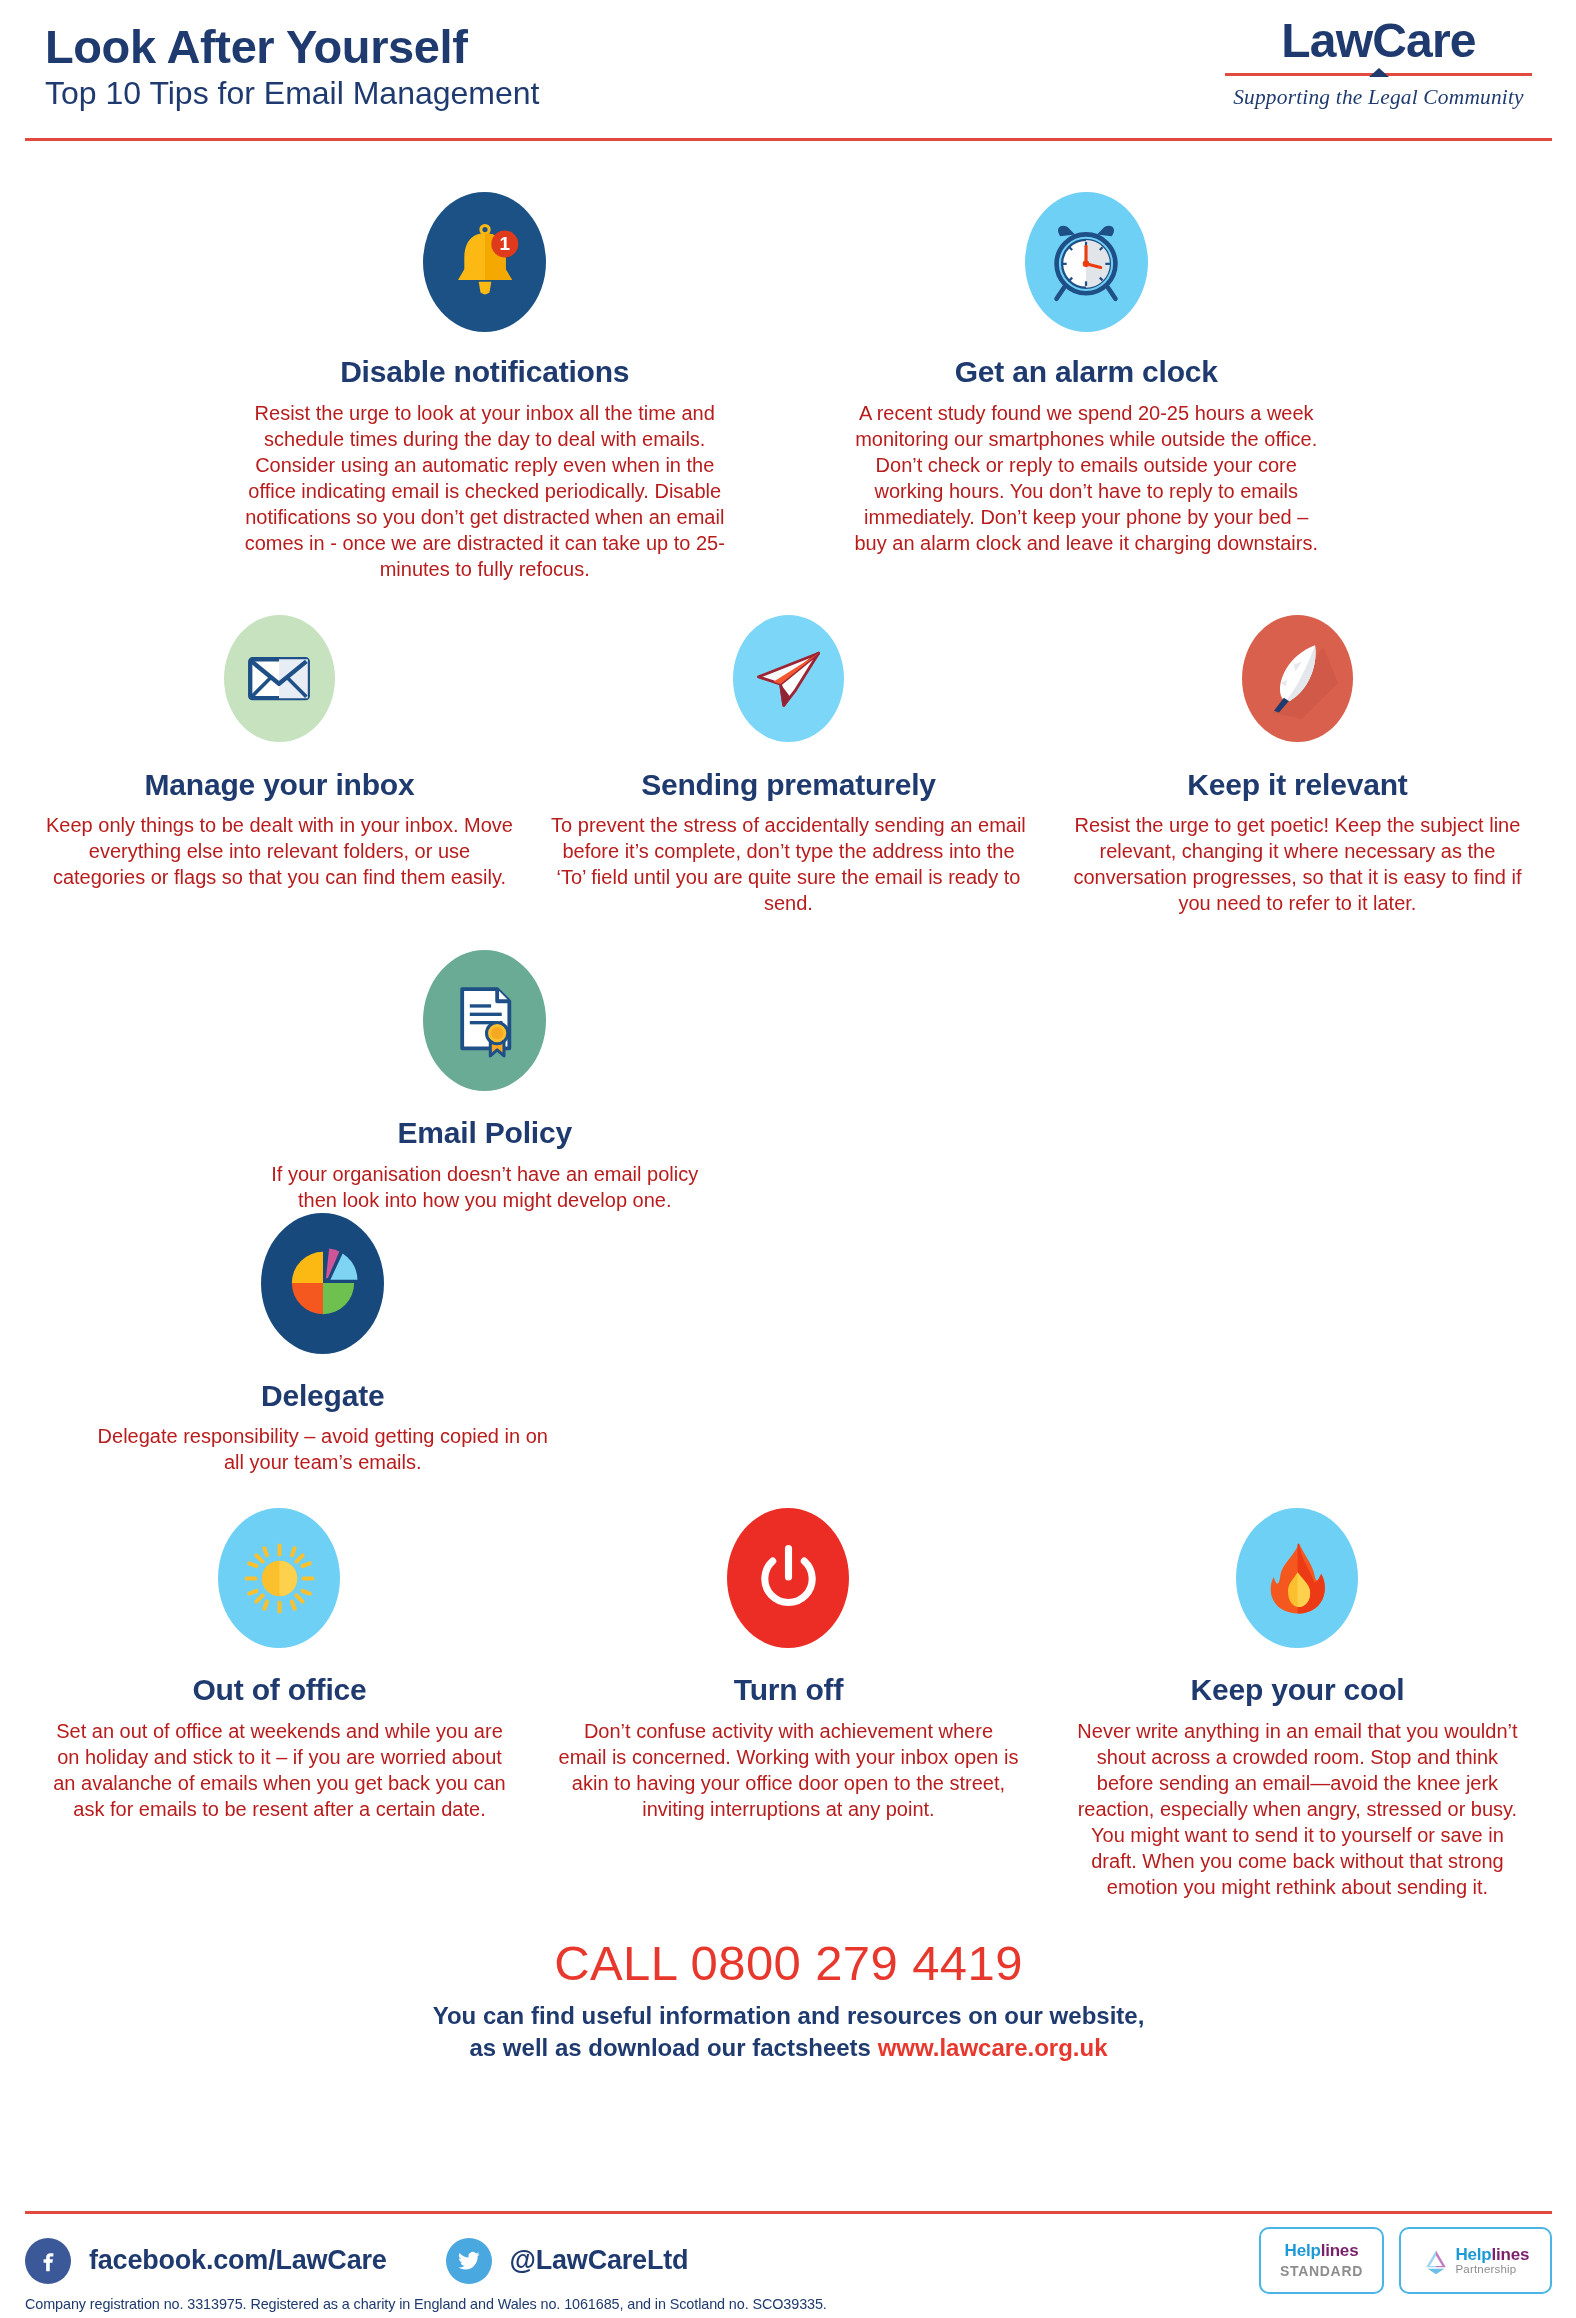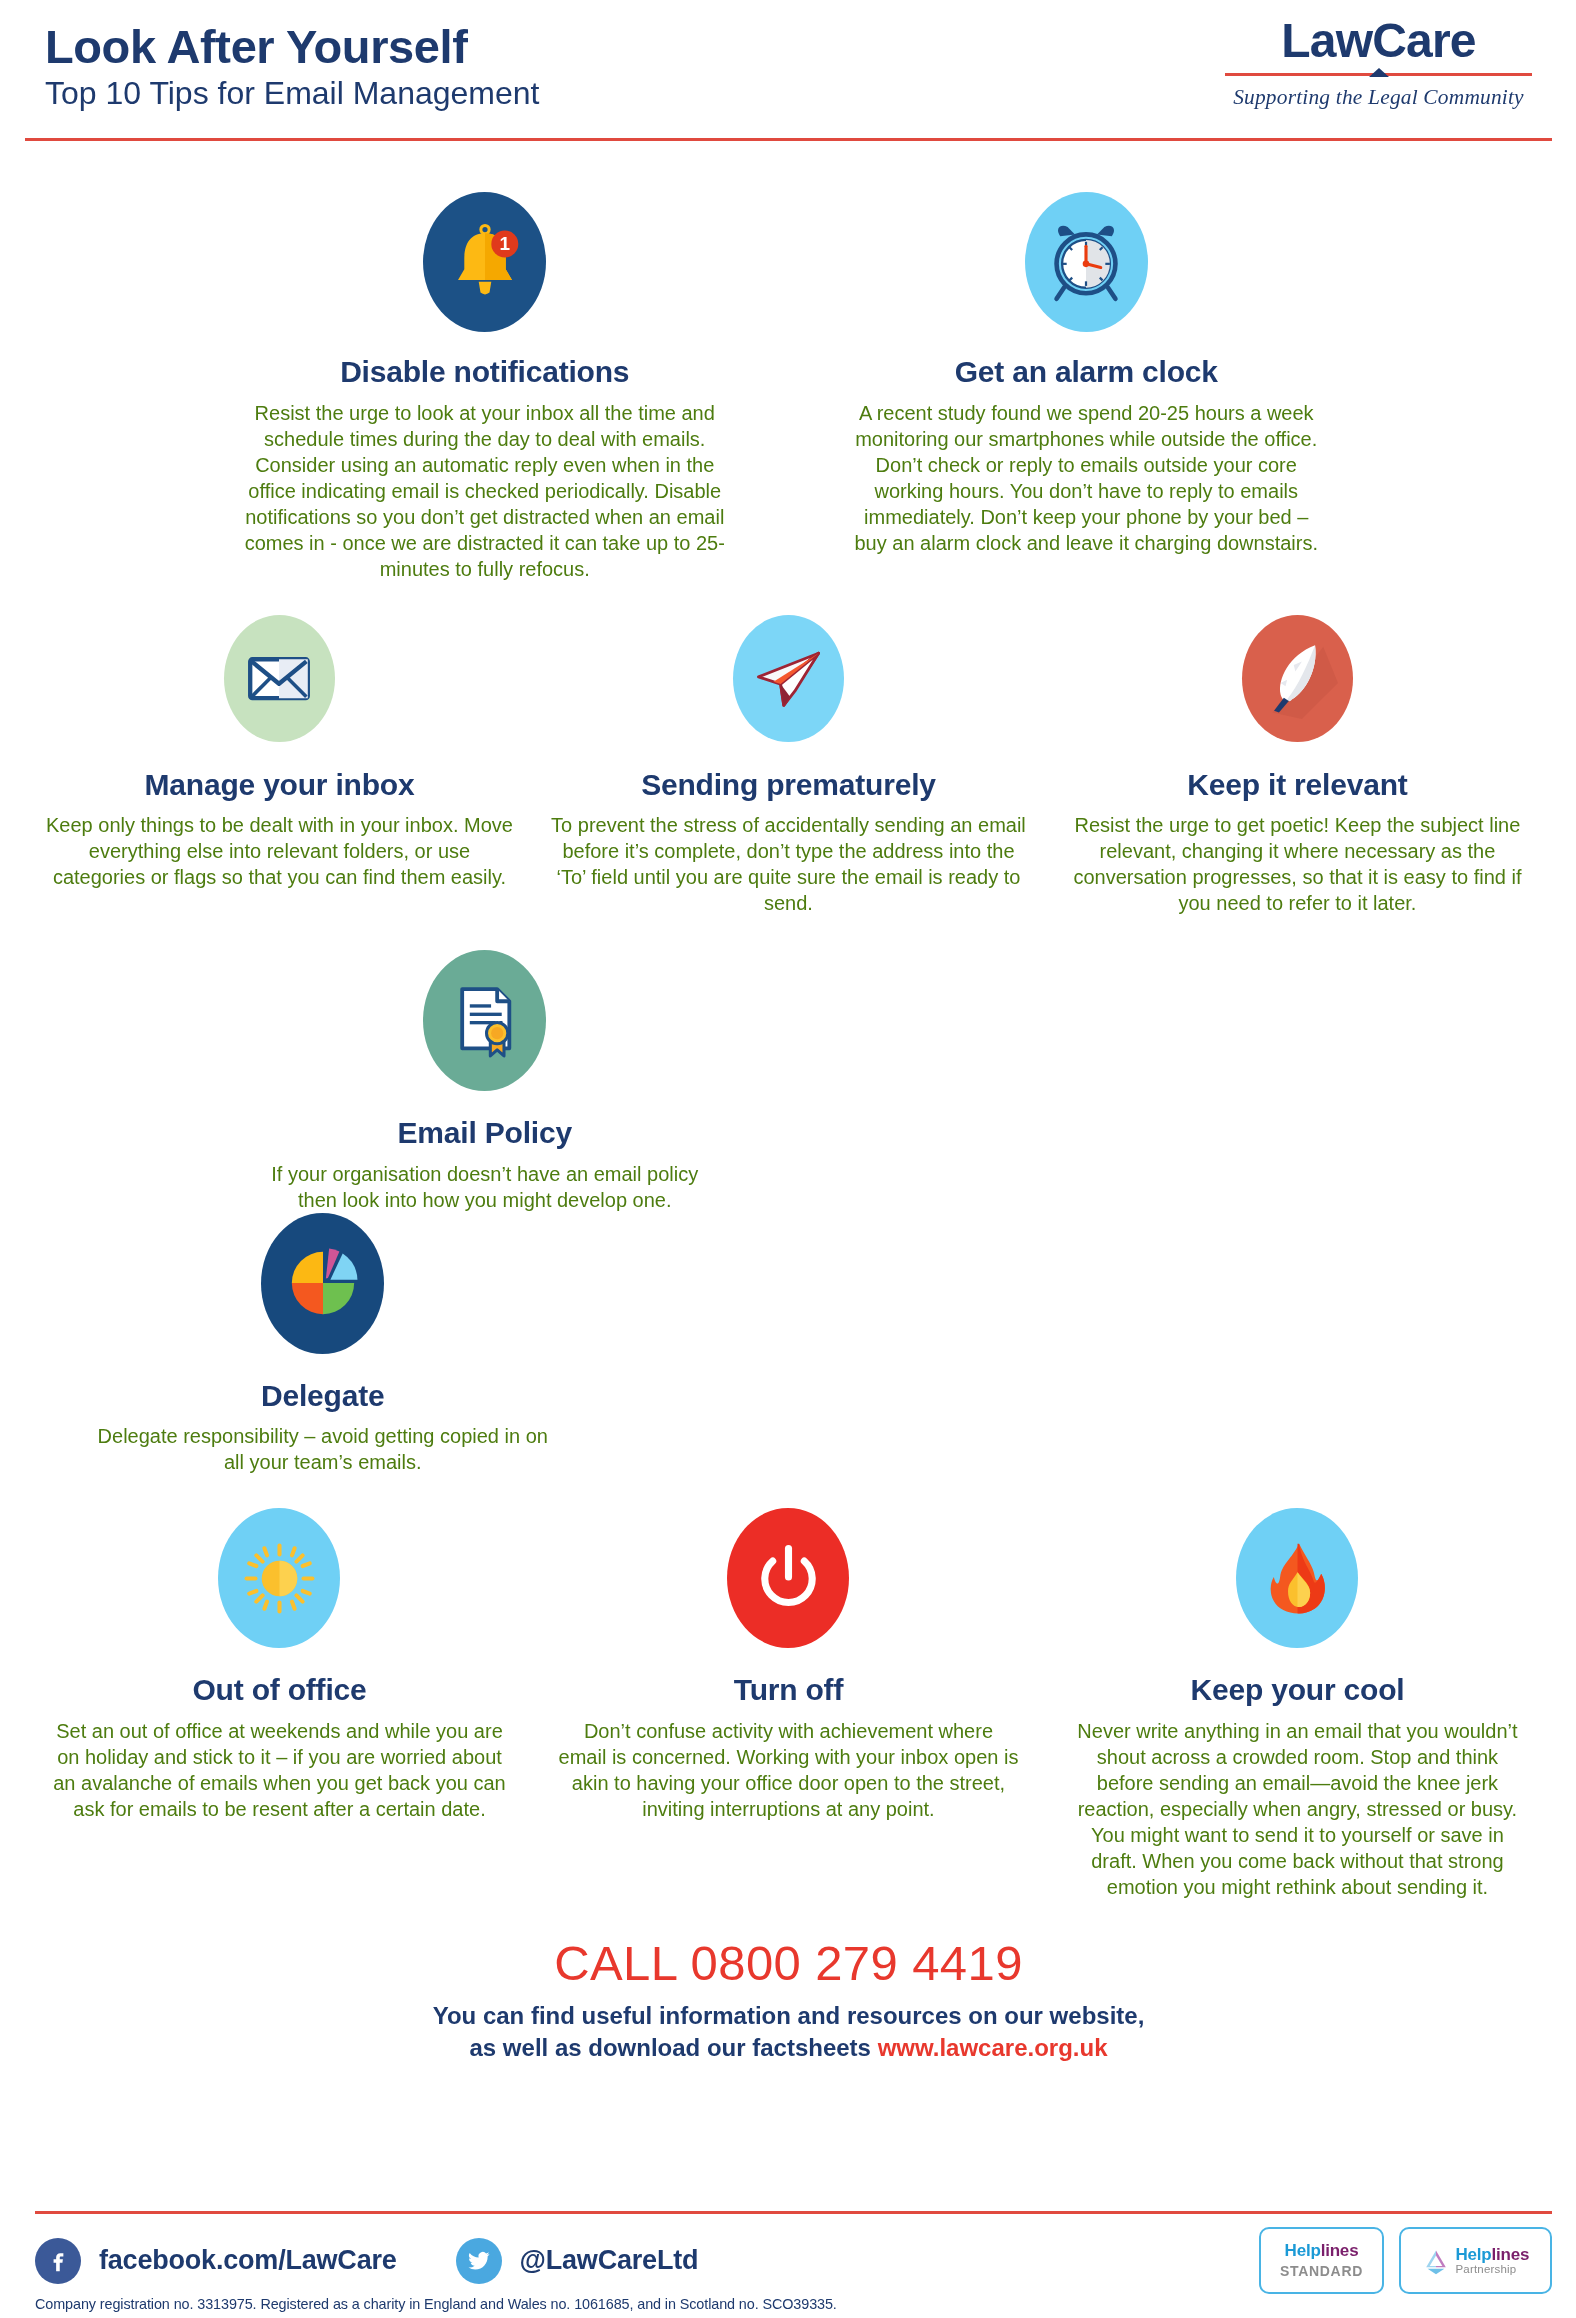--- a/index.html
+++ b/index.html
@@ -76,7 +76,7 @@
   .tip-body {
     font-size: 20px;
     line-height: 1.30;
-    color: #4d7c0f;
+    color: #b91c1c;
     text-align: center;
   }
 

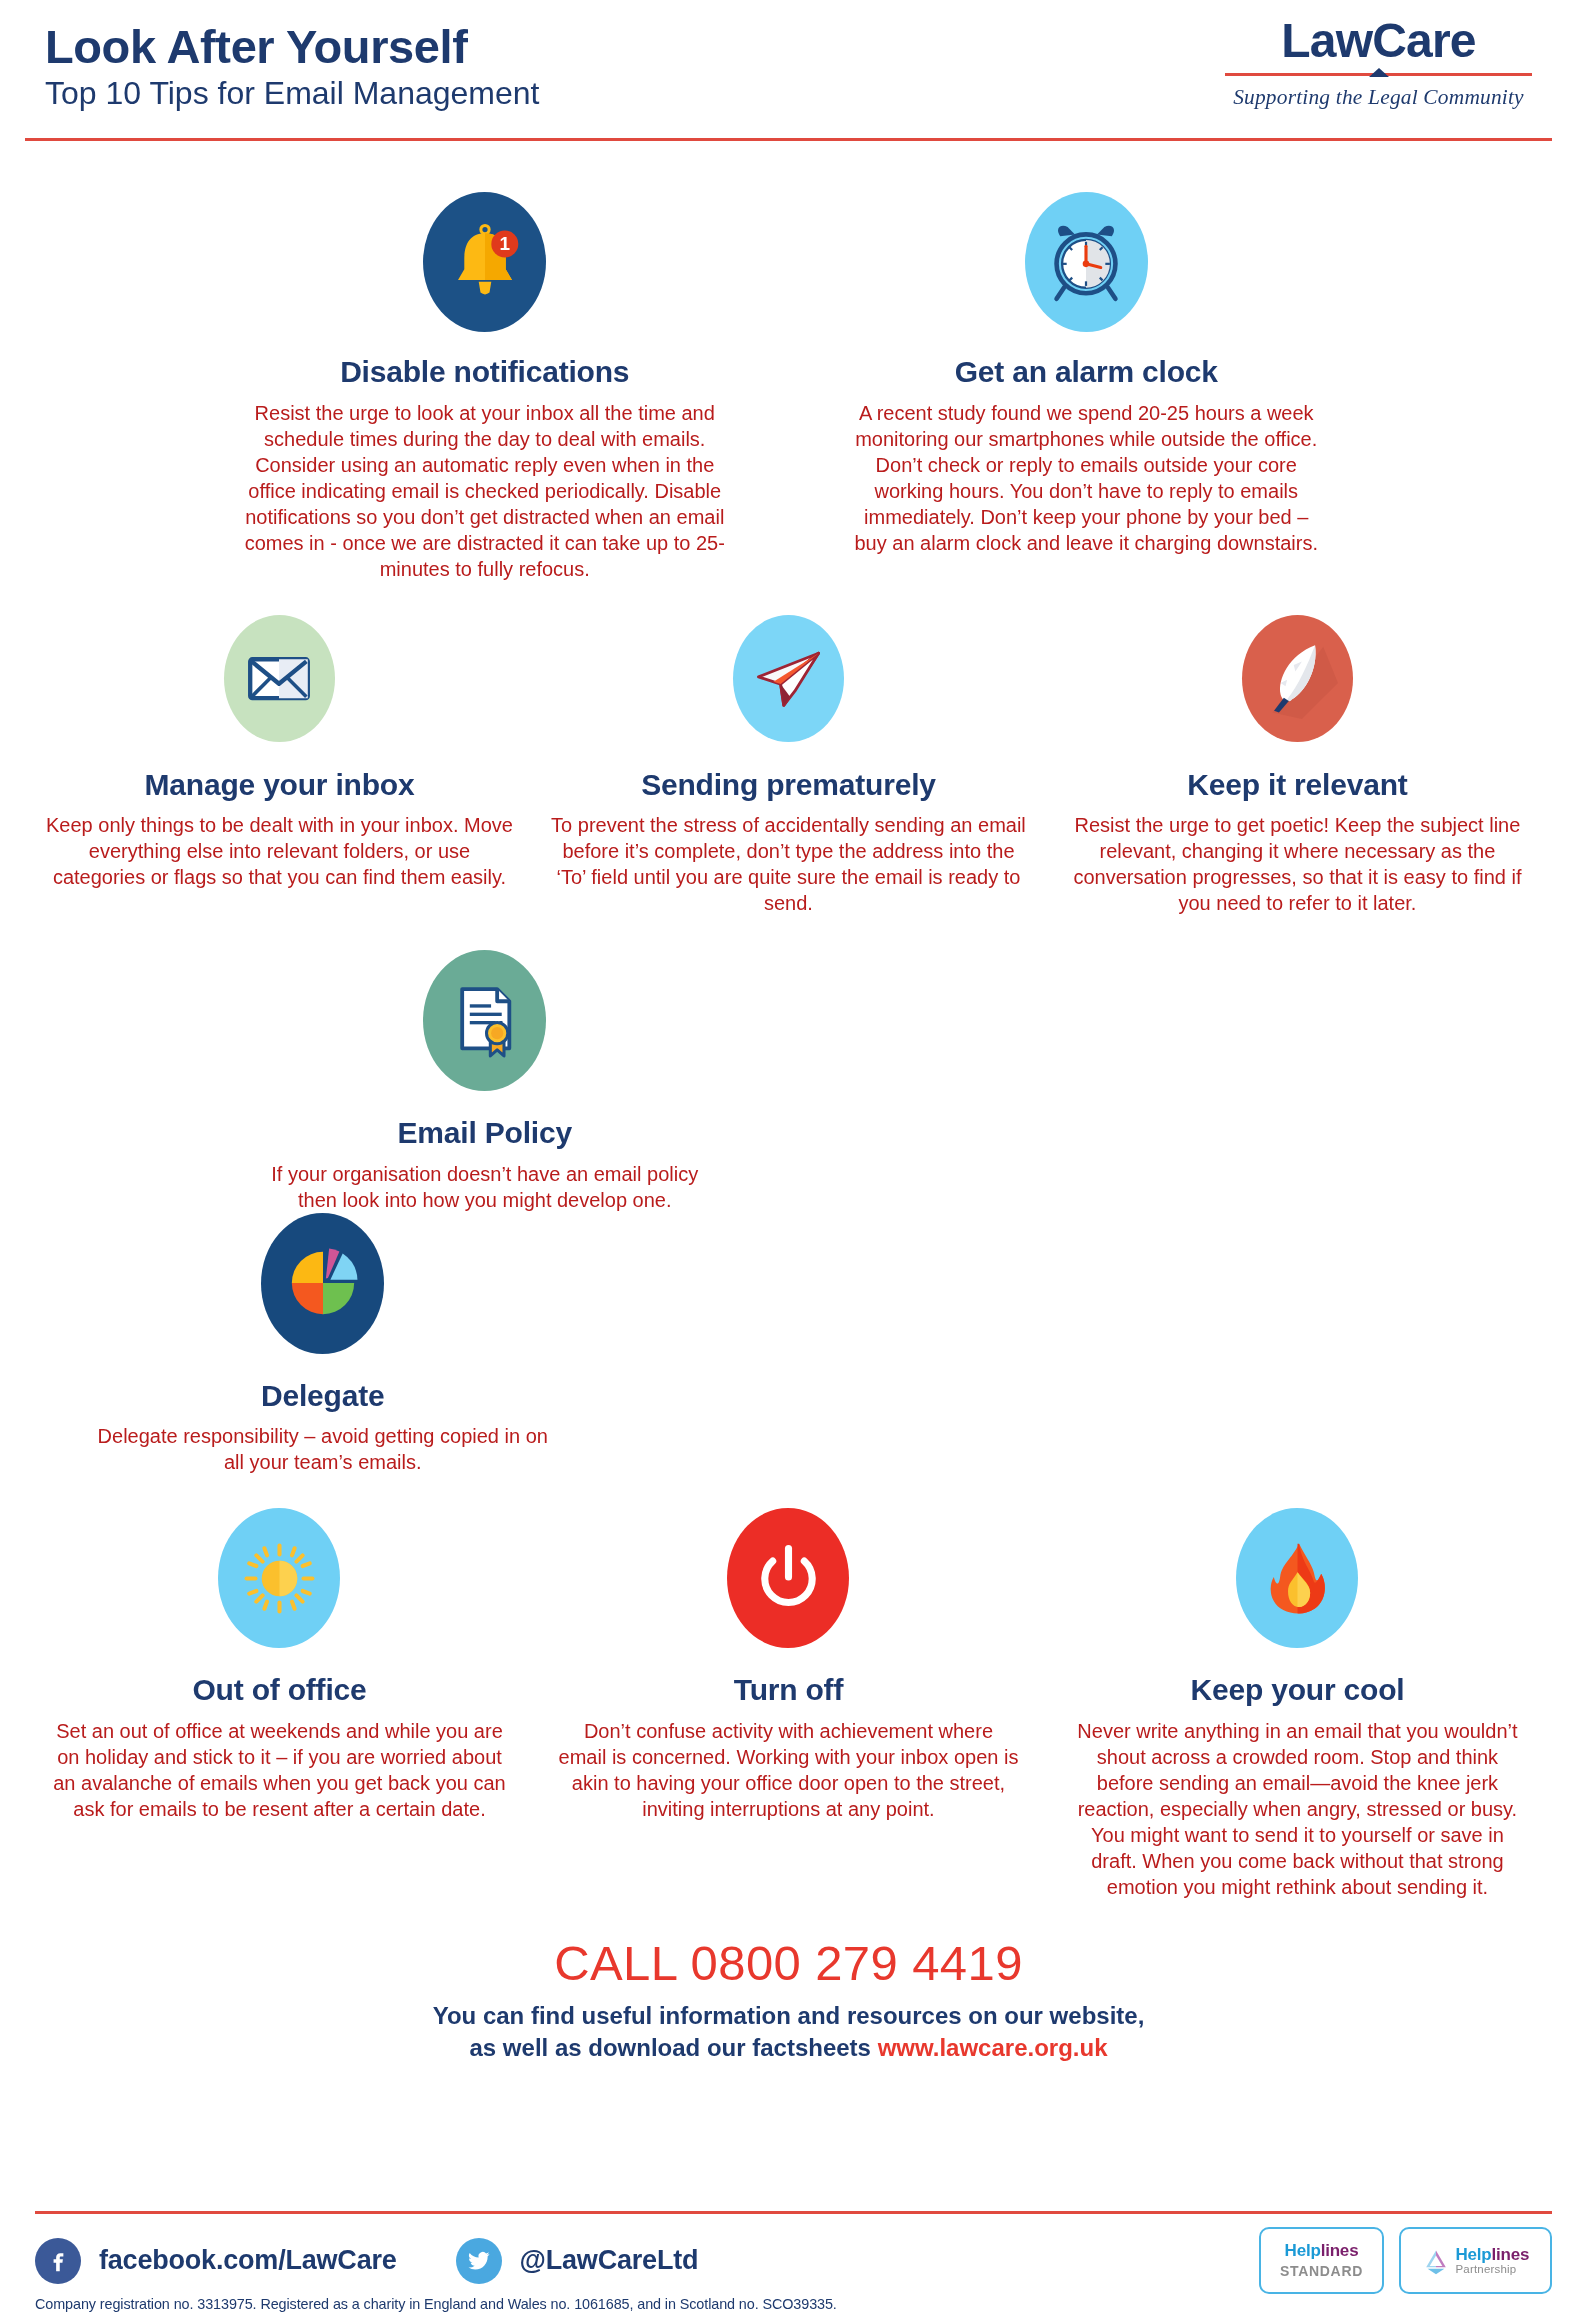--- a/index.html
+++ b/index.html
@@ -132,7 +132,7 @@
   .call-url { color: #e8382d; font-weight: bold; }
 
   
-  .footer { position: absolute; left: 10px; right: 0; bottom: 0; height: 131px; }
+  .footer { position: absolute; left: 0; right: 0; bottom: 0; height: 131px; }
   .rule-bottom { top: 23px; }
   .footer-row { position: absolute; left: 25px; right: 25px; top: 39px; display: flex; align-items: center; }
   .social { display: flex; align-items: center; }

